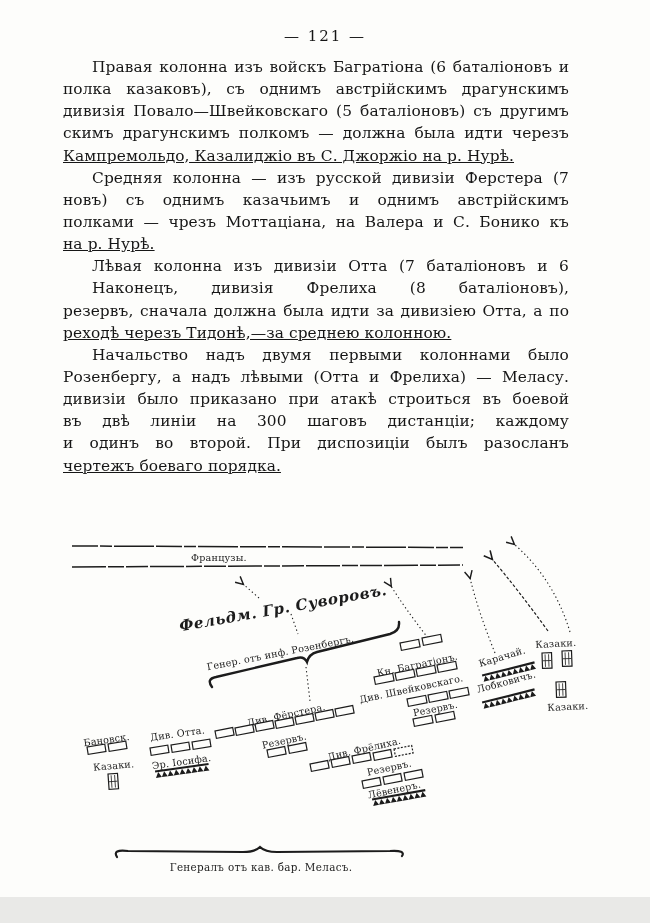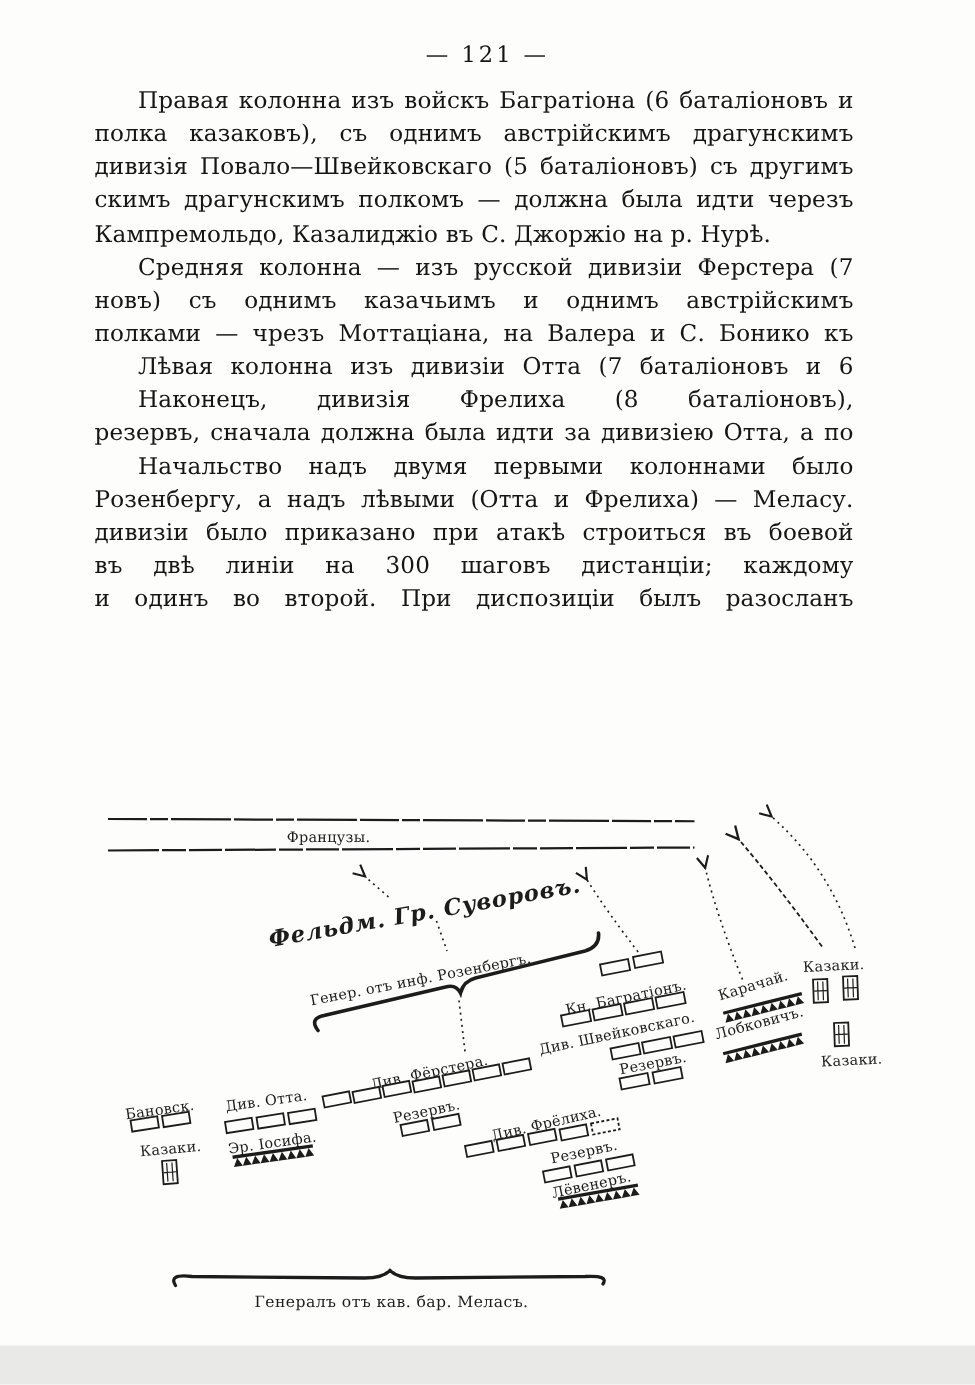--- a/index.html
+++ b/index.html
@@ -9,7 +9,7 @@
   .text-block{position:absolute;left:63px;top:56px;width:506px;font-size:15.4px;line-height:22.15px;letter-spacing:0.1px;color:#161616;}
   .tl{text-align:justify;text-align-last:justify;white-space:normal;height:22.15px;overflow:hidden;}
   .tl.first{text-indent:29px;}
-  .tl.last{text-align-last:left;}
+  .tl.last{text-align-last:left;text-decoration:underline;}
   svg{position:absolute;left:0;top:535px;}
   svg text{font-family:"DejaVu Serif",serif;fill:#1c1c1c;}
   .dlabel{font-size:9.6px;letter-spacing:0.2px;}

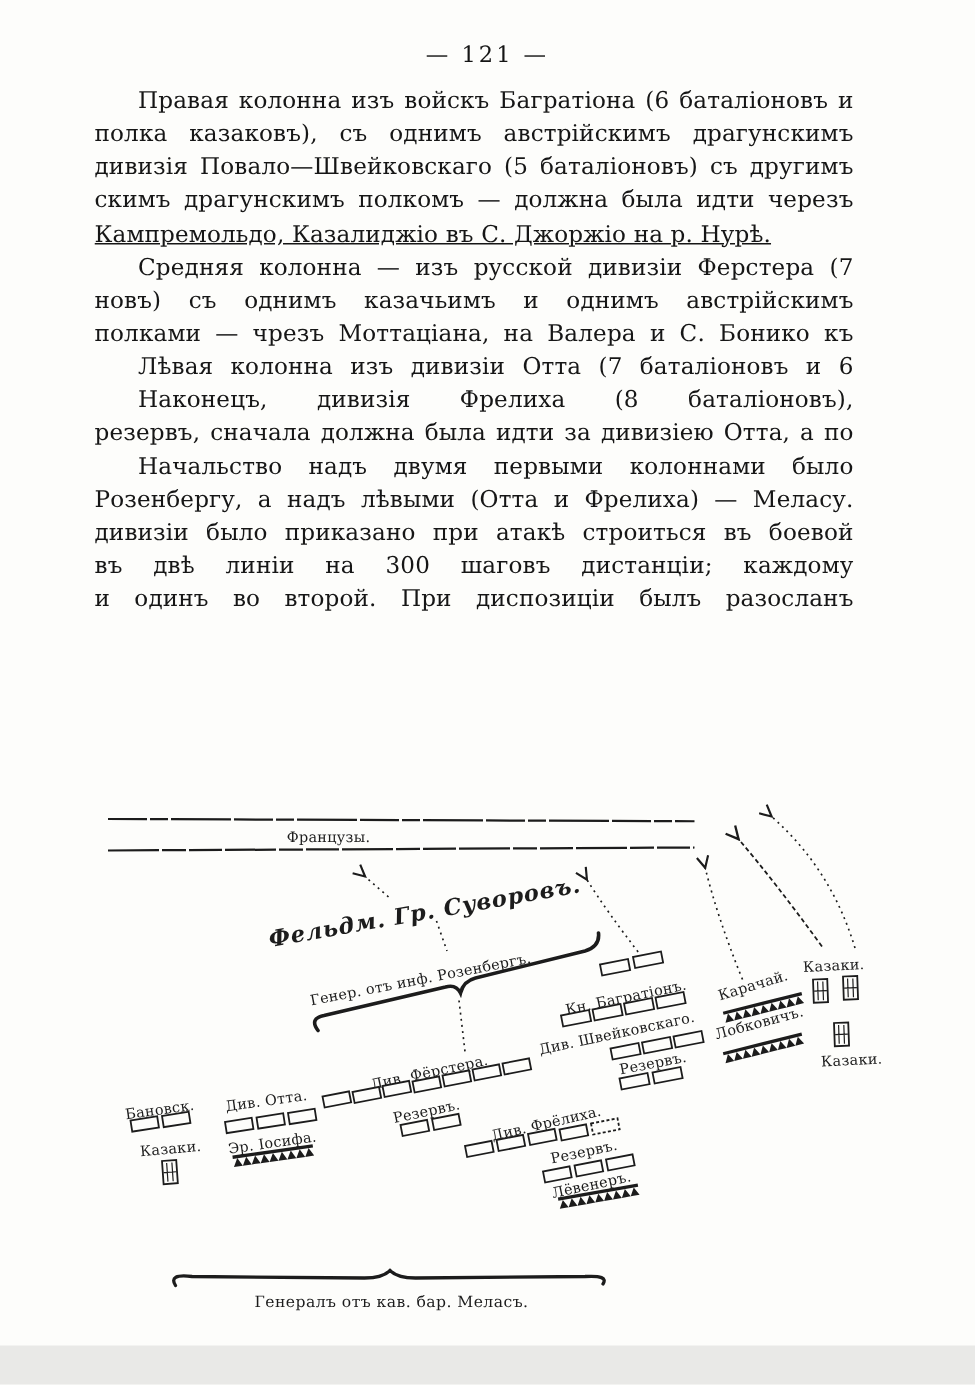--- a/index.html
+++ b/index.html
@@ -33,6 +33,7 @@
     <div class="tl first">Средняя колонна — изъ русской дивизіи Ферстера (7 баталіо-</div>
     <div class="tl">новъ) съ однимъ казачьимъ и однимъ австрійскимъ драгунскимъ</div>
     <div class="tl">полками — чрезъ Моттаціана, на Валера и С. Бонико къ Ивакари</div>
+    <div class="tl last">на р. Нурѣ.</div>
     <div class="tl first">Лѣвая колонна изъ дивизіи Отта (7 баталіоновъ и 6 эскадро-</div>
     <div class="tl first">Наконецъ, дивизія Фрелиха (8 баталіоновъ), назначенная въ</div>
     <div class="tl">резервъ, сначала должна была идти за дивизіею Отта, а по пе-</div>

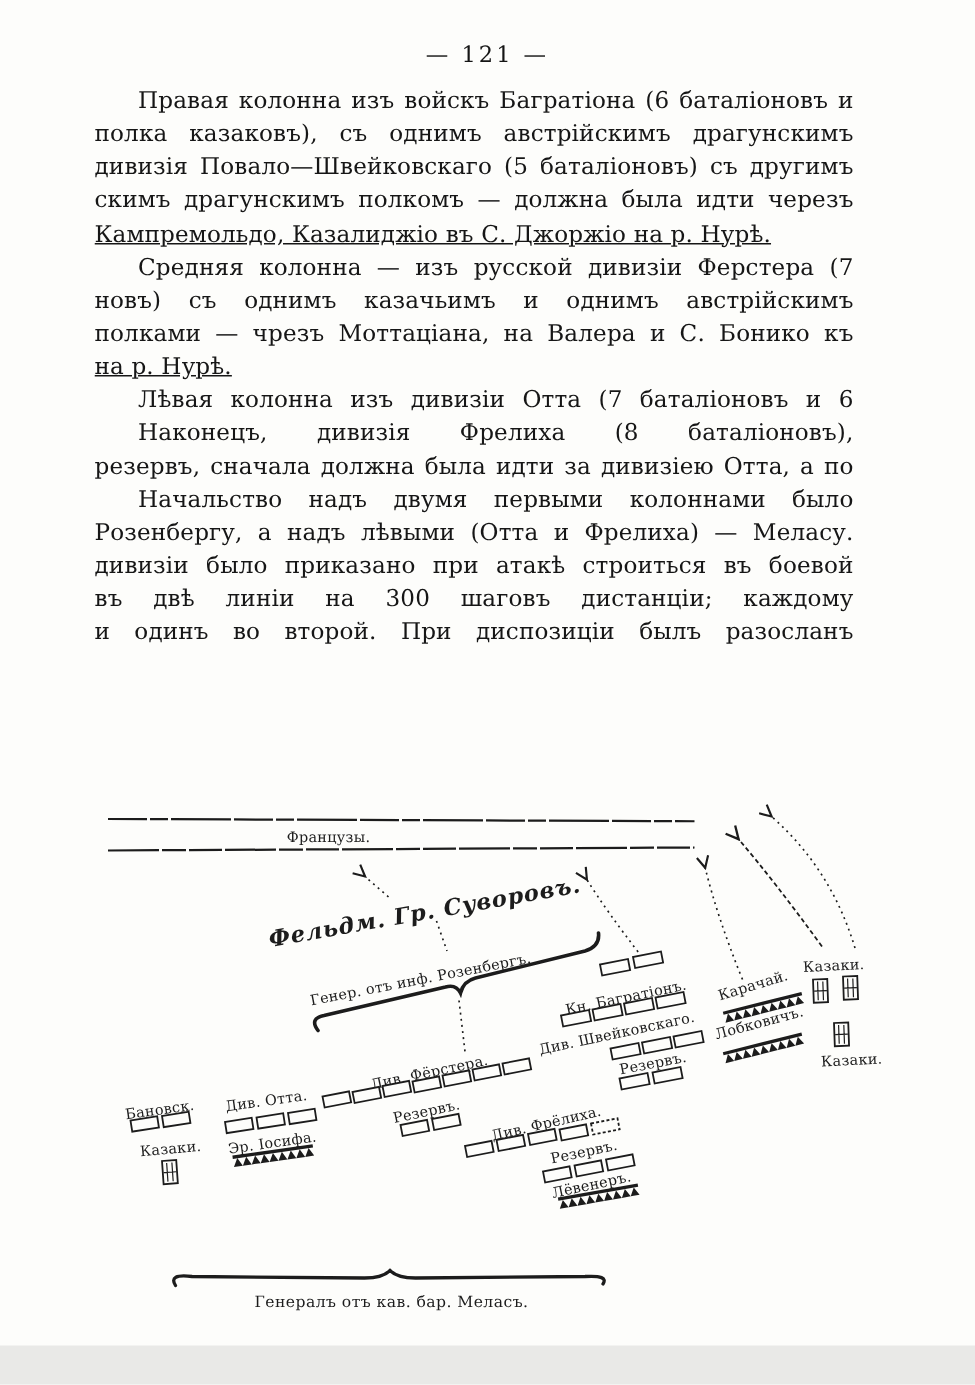--- a/index.html
+++ b/index.html
@@ -37,6 +37,7 @@
     <div class="tl first">Лѣвая колонна изъ дивизіи Отта (7 баталіоновъ и 6 эскадро-</div>
     <div class="tl first">Наконецъ, дивизія Фрелиха (8 баталіоновъ), назначенная въ</div>
     <div class="tl">резервъ, сначала должна была идти за дивизіею Отта, а по пе-</div>
+    <div class="tl last">реходѣ черезъ Тидонѣ,—за среднею колонною.</div>
     <div class="tl first">Начальство надъ двумя первыми колоннами было поручено</div>
     <div class="tl">Розенбергу, а надъ лѣвыми (Отта и Фрелиха) — Меласу. Каждой</div>
     <div class="tl">дивизіи было приказано при атакѣ строиться въ боевой порядокъ</div>

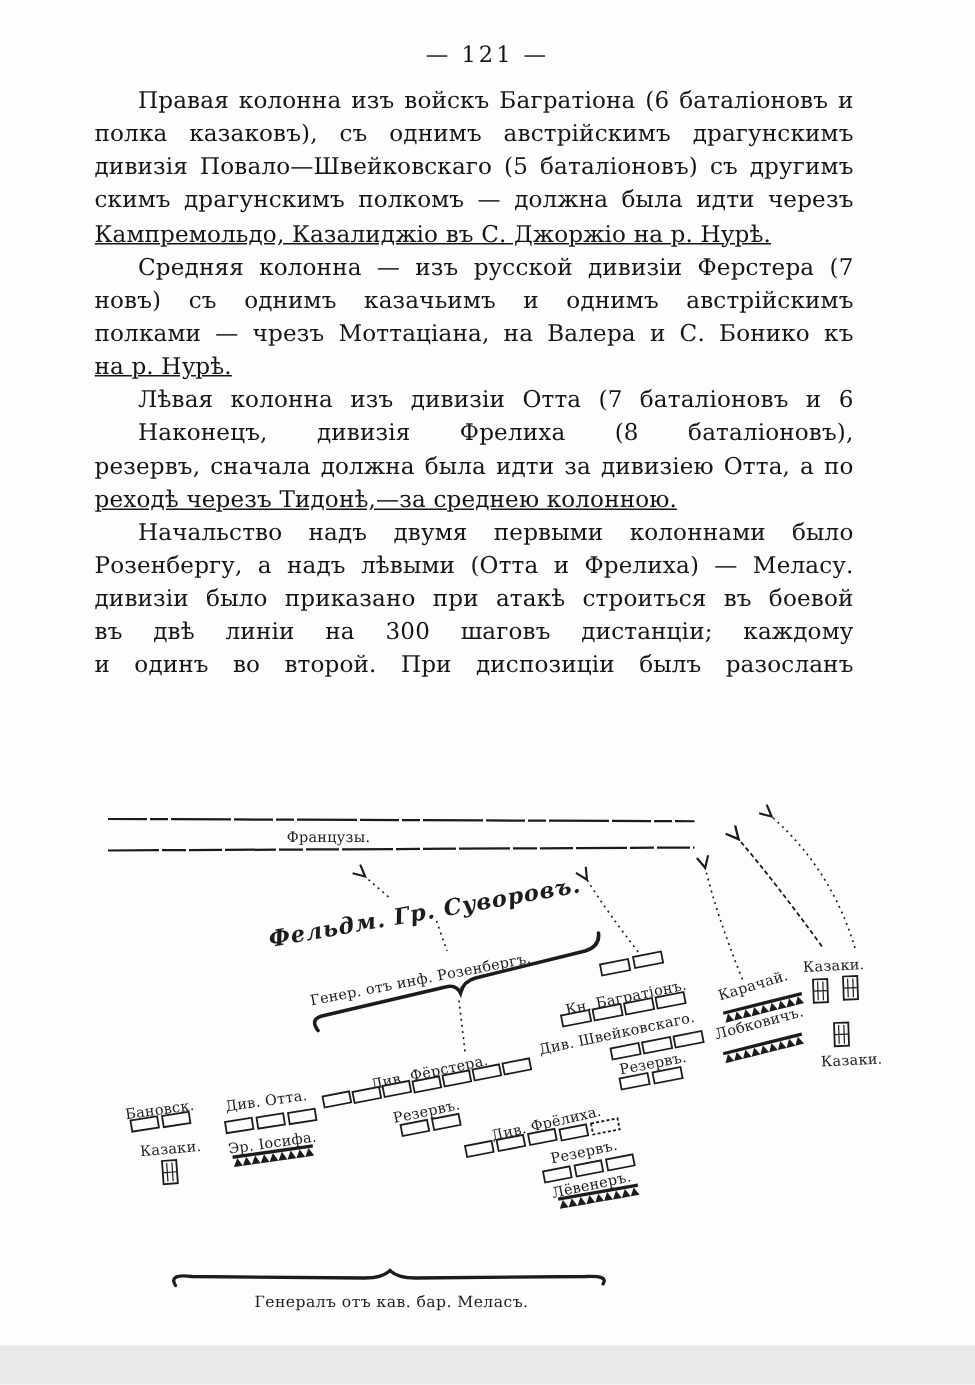--- a/index.html
+++ b/index.html
@@ -43,6 +43,7 @@
     <div class="tl">дивизіи было приказано при атакѣ строиться въ боевой порядокъ</div>
     <div class="tl">въ двѣ линіи на 300 шаговъ дистанціи; каждому кавалерійскому</div>
     <div class="tl">и одинъ во второй. При диспозиціи былъ разосланъ слѣдующій</div>
+    <div class="tl last">чертежъ боеваго порядка.</div>
   </div>
 
   <svg width="650" height="388" viewBox="0 0 650 388">

